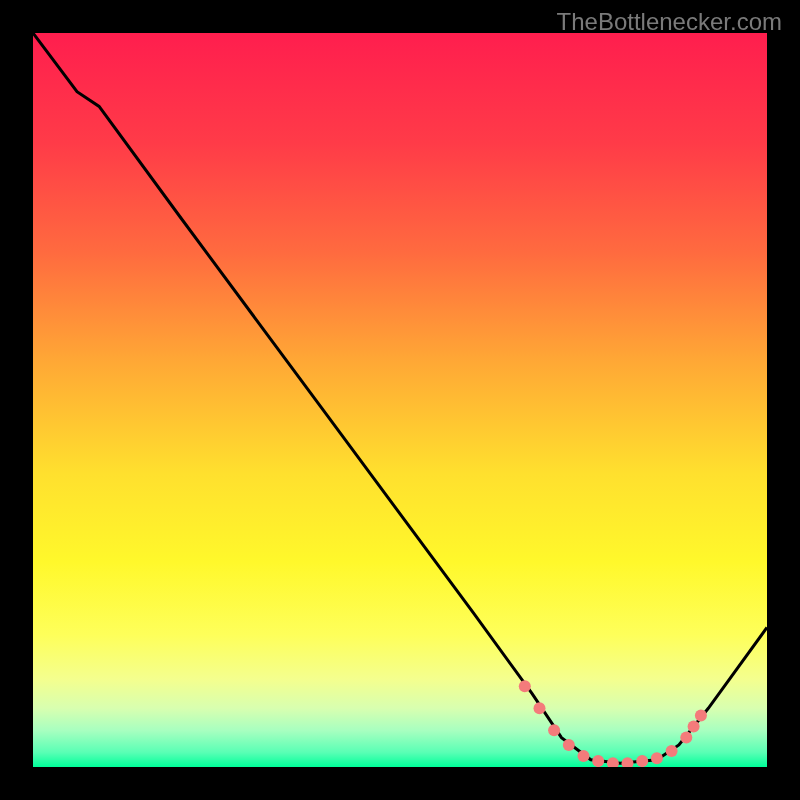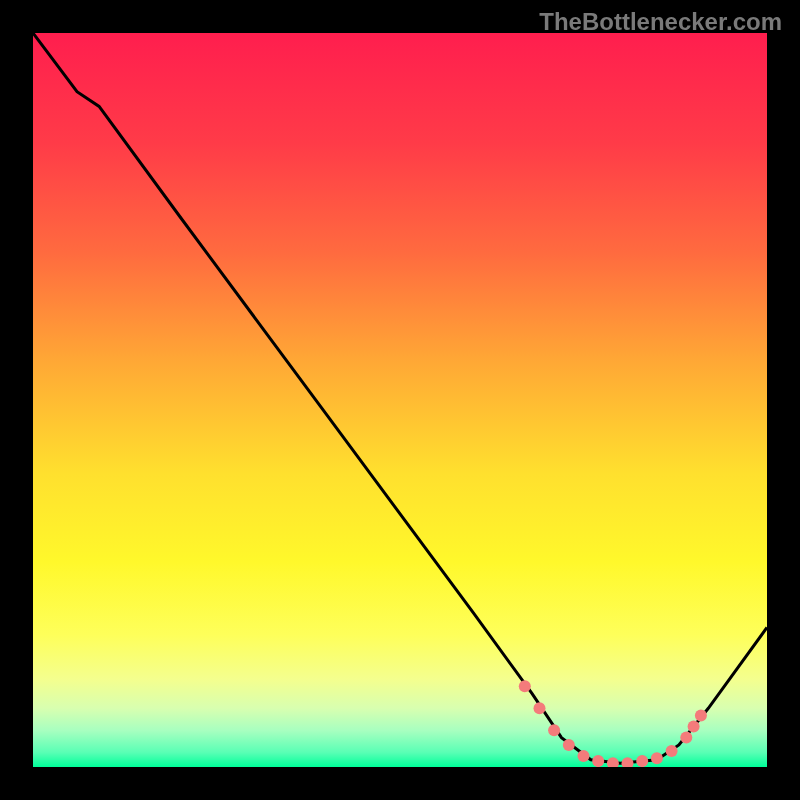--- a/index.html
+++ b/index.html
@@ -20,7 +20,7 @@
       right: 18px;
       color: #7a7a7a;
       font-size: 24px;
-      font-weight: bold;
+      font-weight: normal;
       z-index: 10;
     }
     .chart-area {

